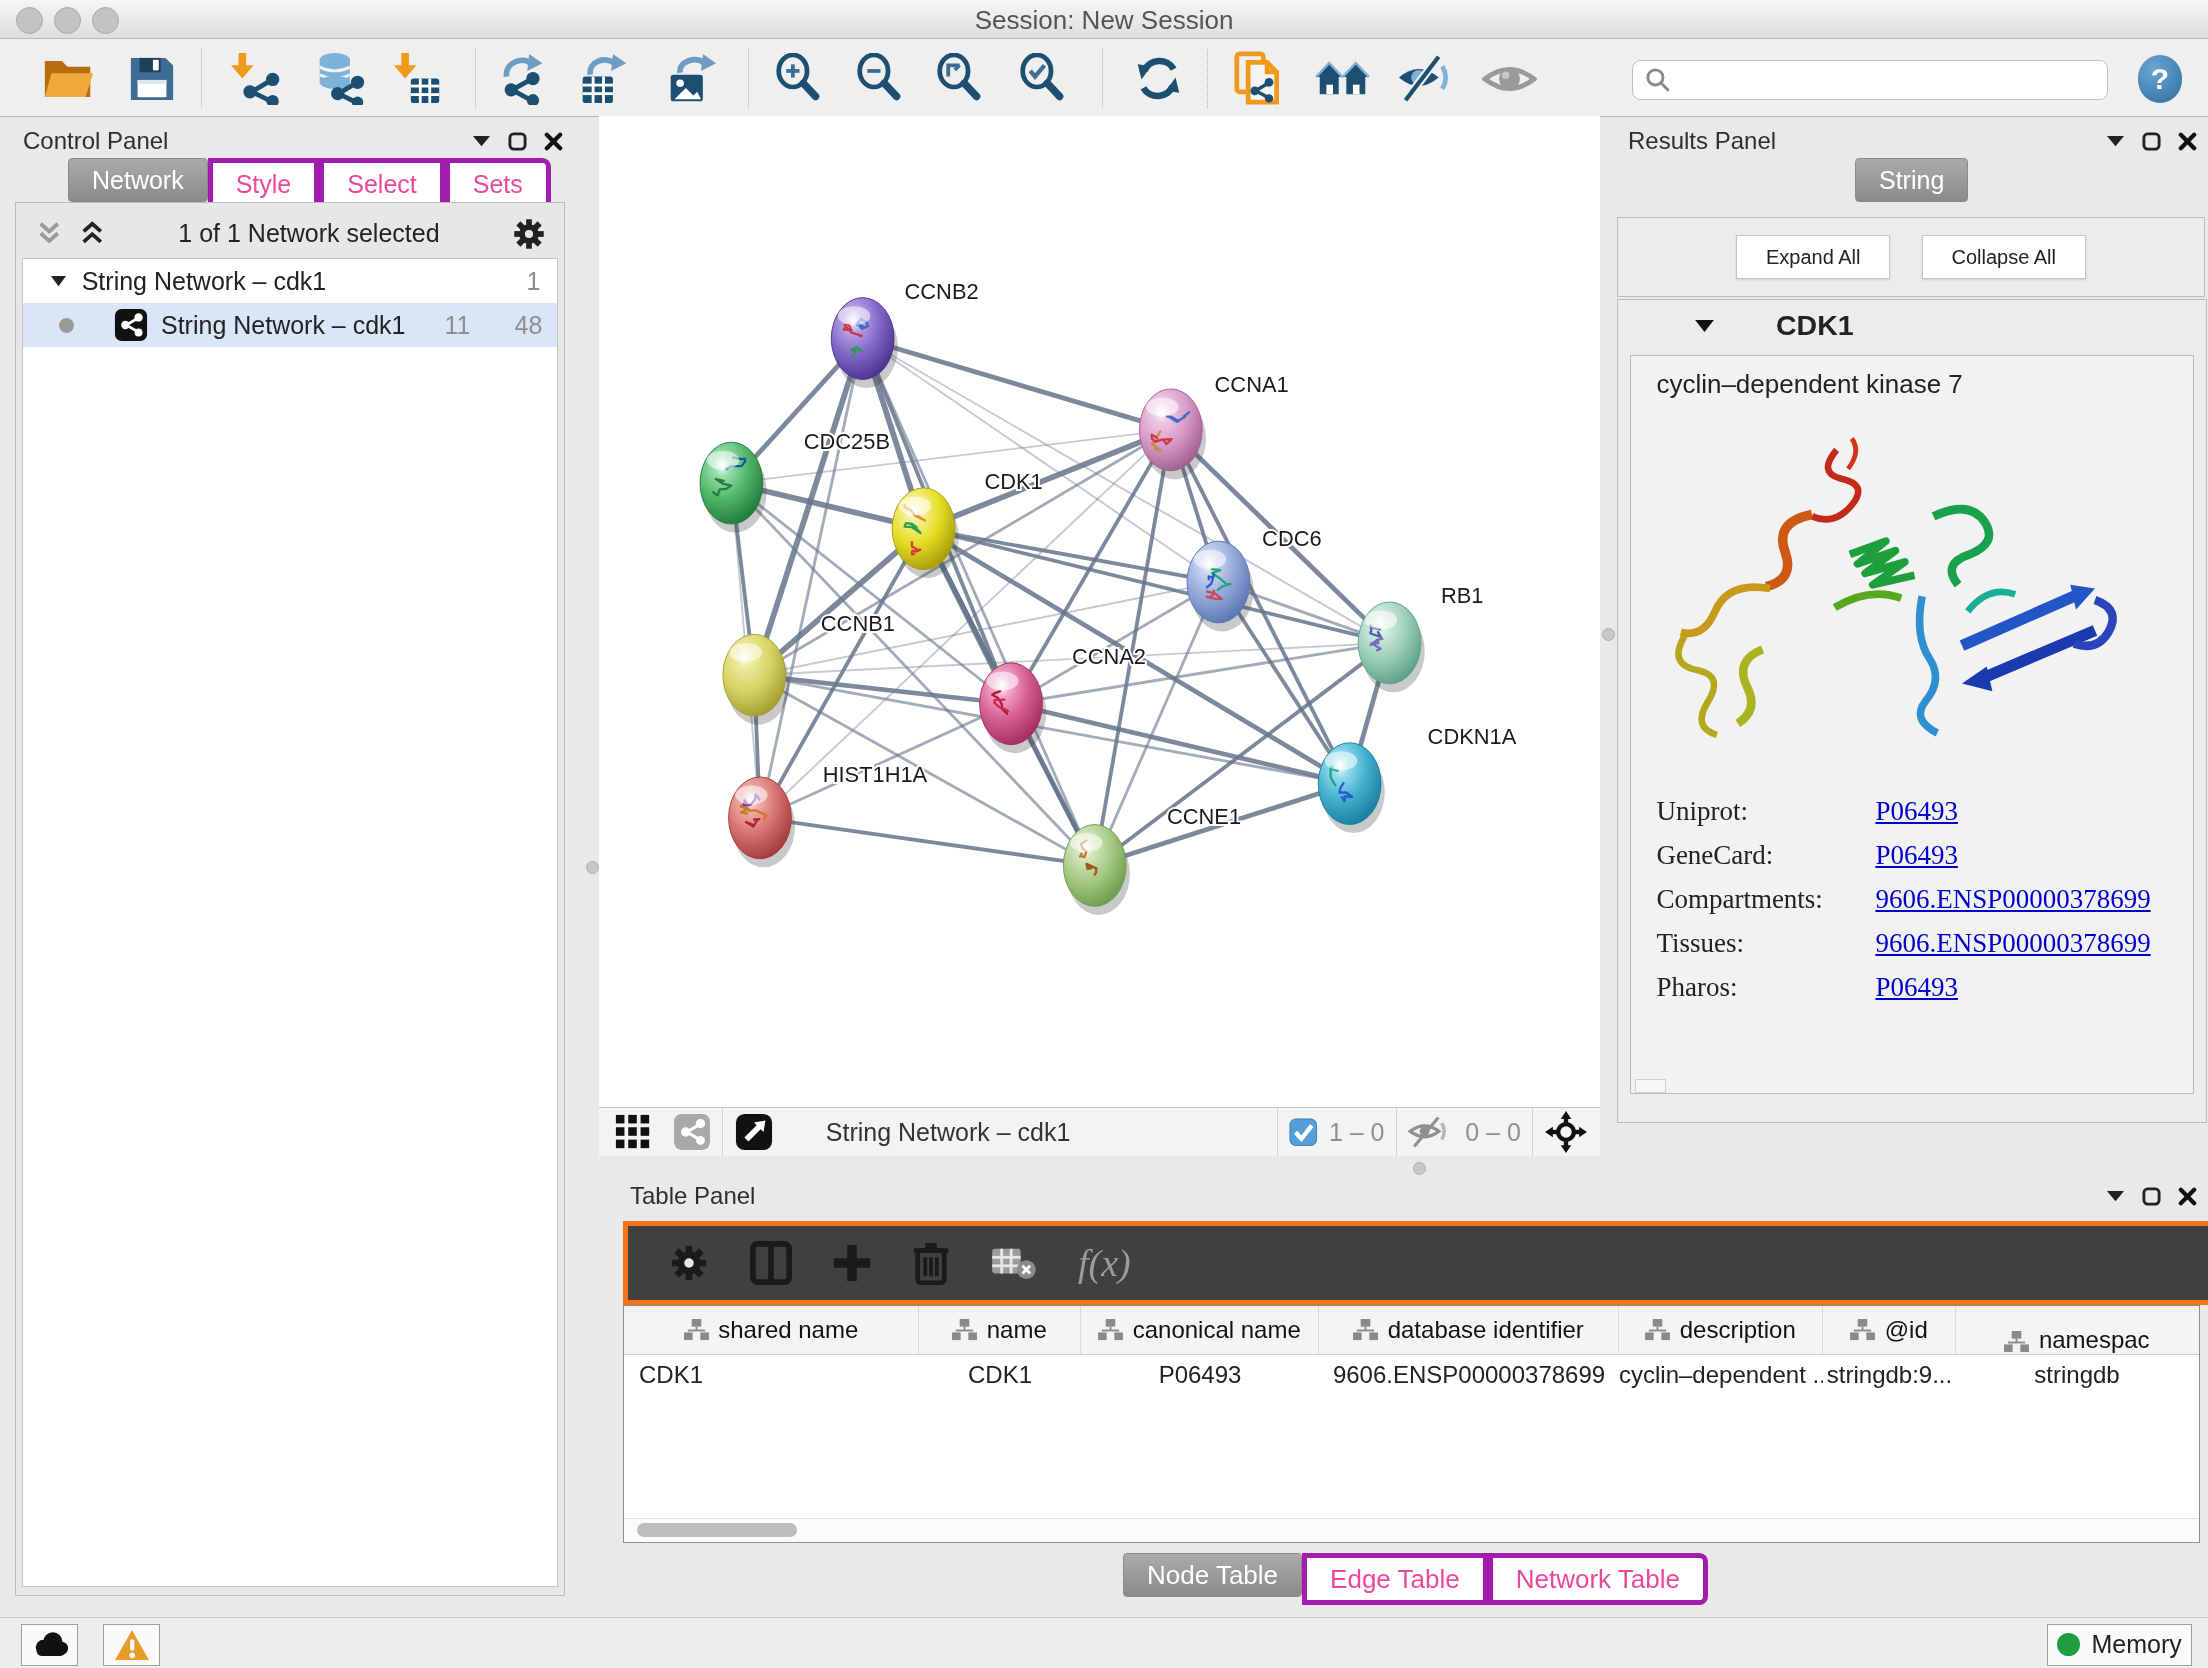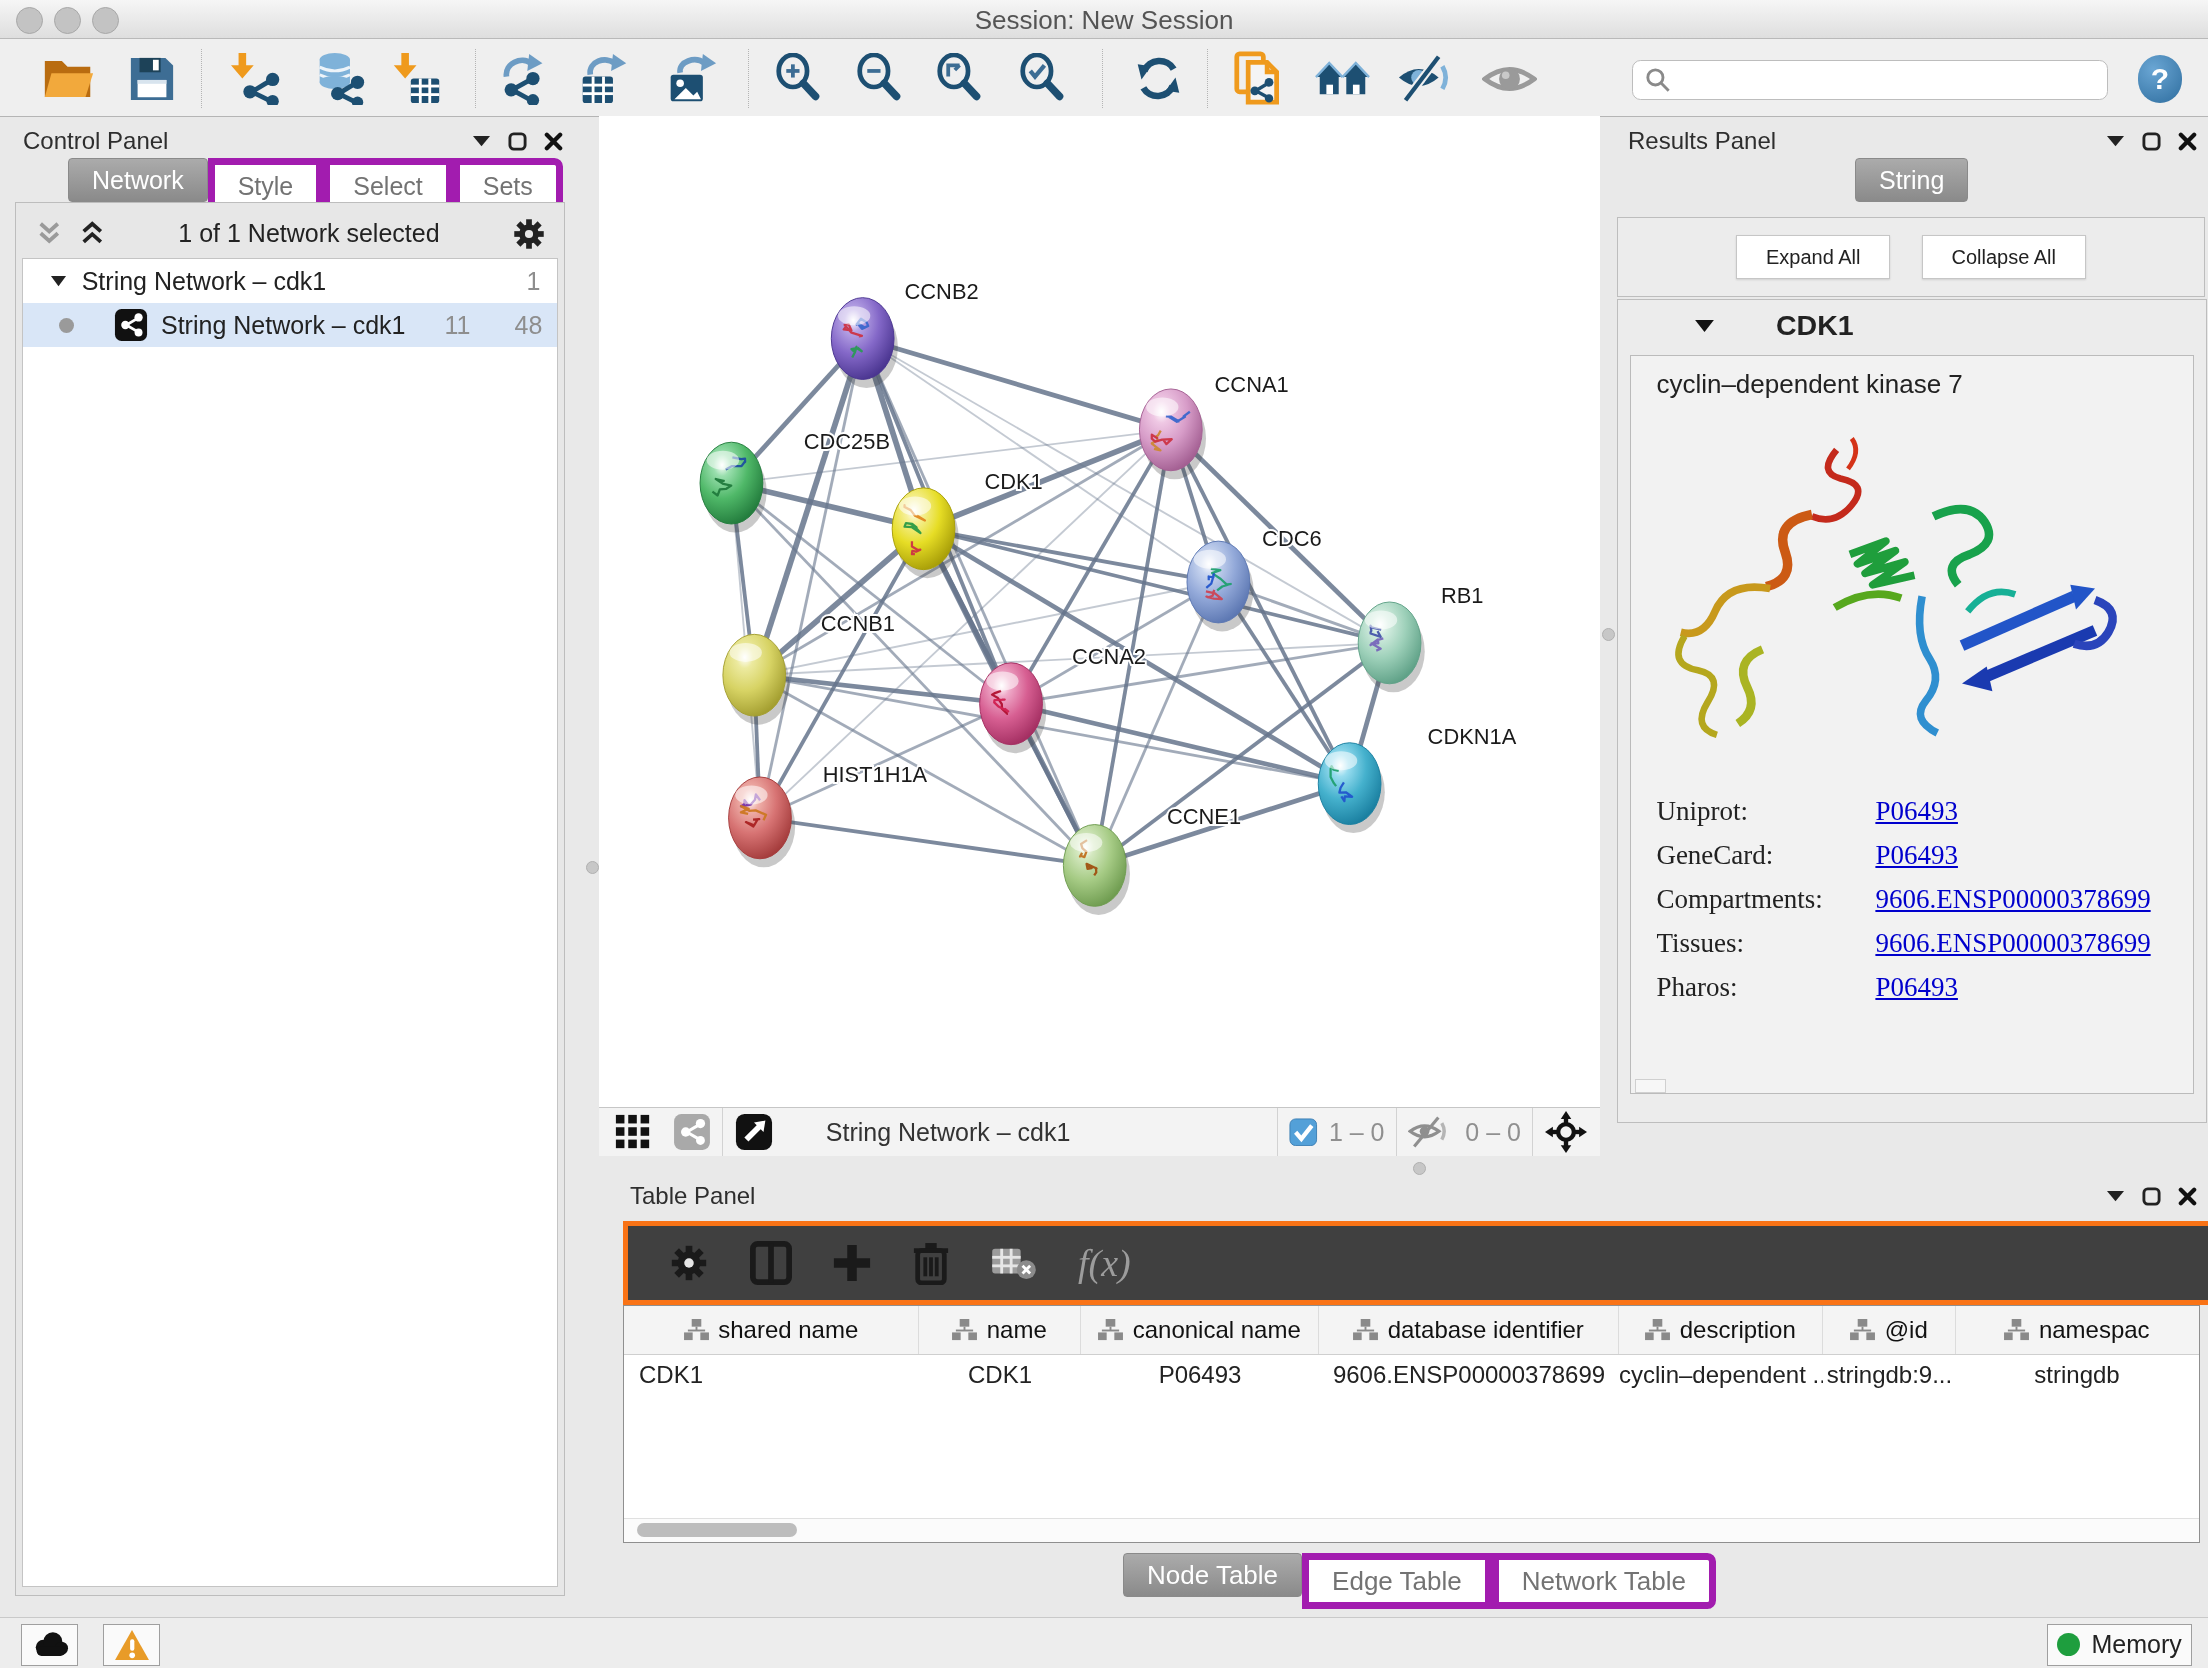--- a/index.html
+++ b/index.html
@@ -25,7 +25,7 @@
   .panel-title{font-size:24px;color:#2e2e2e;}
   .winbtns{display:flex;align-items:center;gap:17px;}
   .tab{height:42px;display:flex;align-items:center;justify-content:center;font-size:25px;
-       background:#fff;border:7px solid #a21caf;color:#737373;padding:0 23px;}
+       background:#fff;border:5px solid #a21caf;color:#ec4899;padding:0 23px;}
   .tab.sel{background:linear-gradient(#ababab,#8a8a8a);color:#fff;border:1px solid #8a8a8a;border-radius:4px;}
   .tab.last{border-radius:0 8.6px 8.6px 0;}
   

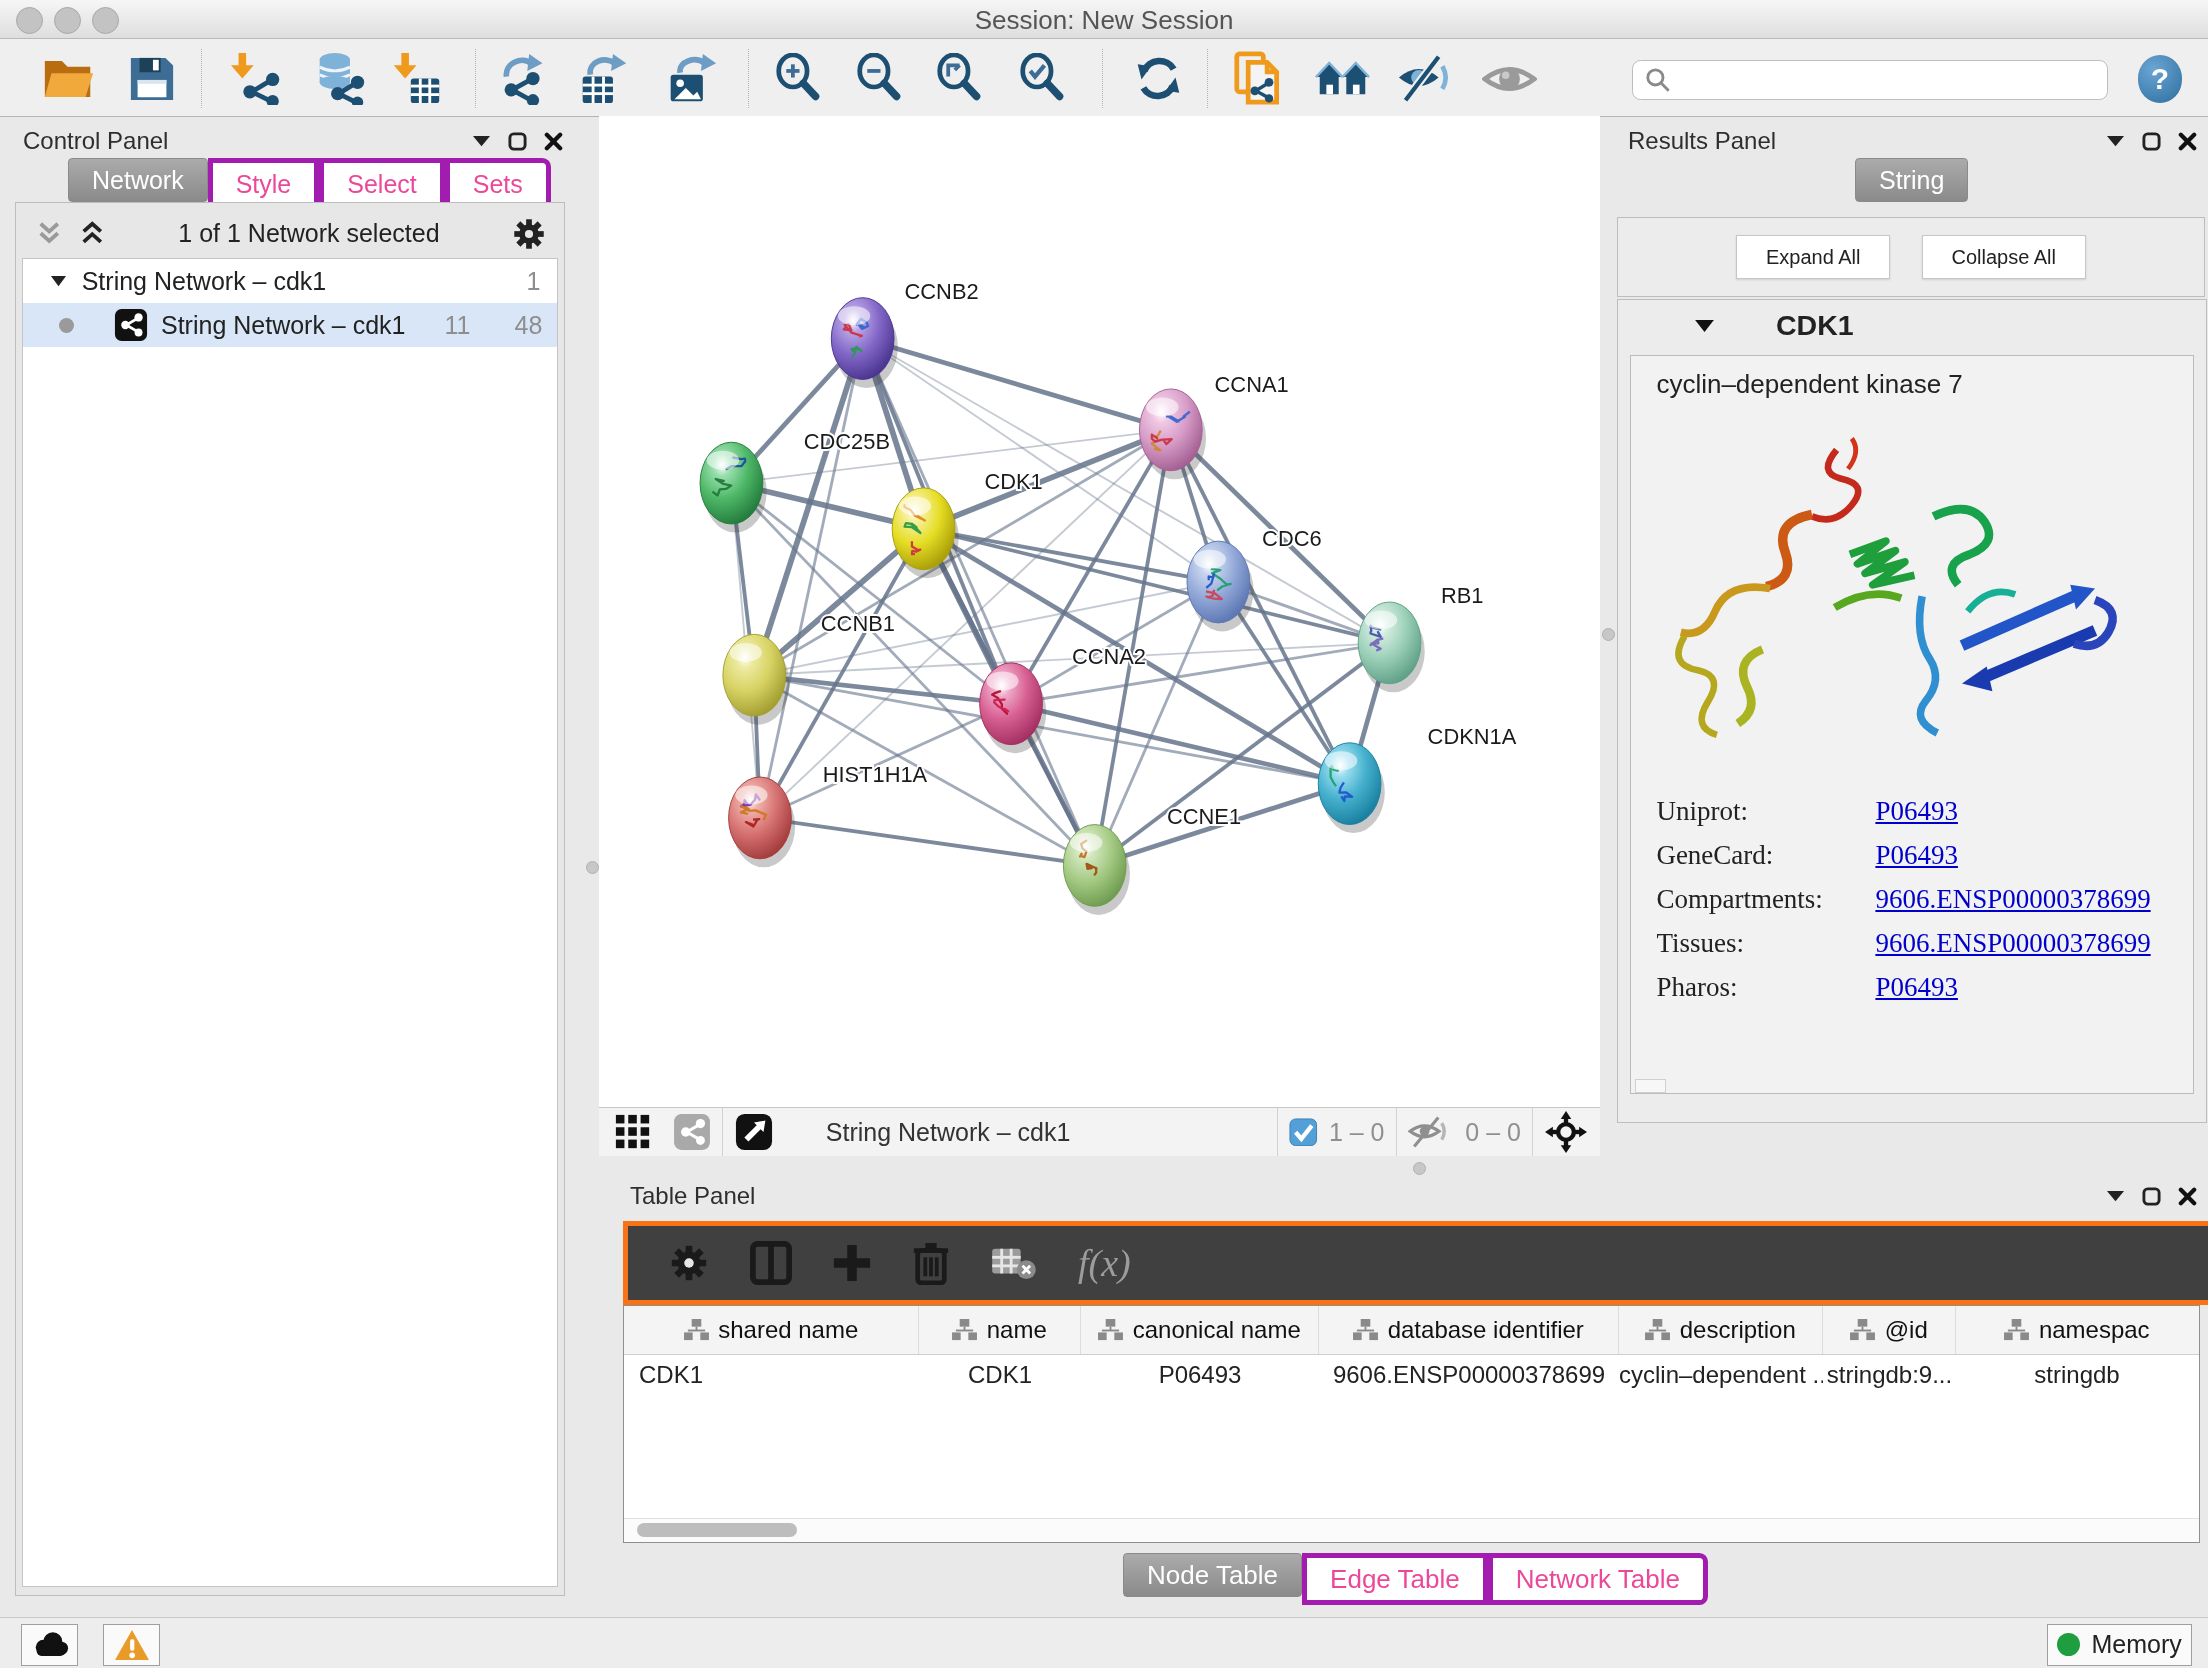--- a/index.html
+++ b/index.html
@@ -71,7 +71,7 @@
   .th:nth-child(4),.td:nth-child(4){width:300px;}
   .th:nth-child(5),.td:nth-child(5){width:204px;}
   .th:nth-child(6),.td:nth-child(6){width:133px;}
-  .th:nth-child(7),.td:nth-child(7){width:242px;border-right:none;}
+  .th:nth-child(7),.td:nth-child(7){width:242px;border-right:none;align-items:flex-end;}
   .td:nth-child(1){text-align:left;padding-left:15px;}
   #tbl-hscroll{position:absolute;left:0;right:0;bottom:0;height:23px;background:#fbfbfb;border-top:1px solid #e0e0e0;}
   #tbl-hscroll .handle{position:absolute;left:13.3px;top:3.8px;width:160px;height:14.3px;border-radius:7.6px;background:#bdbdbd;}

